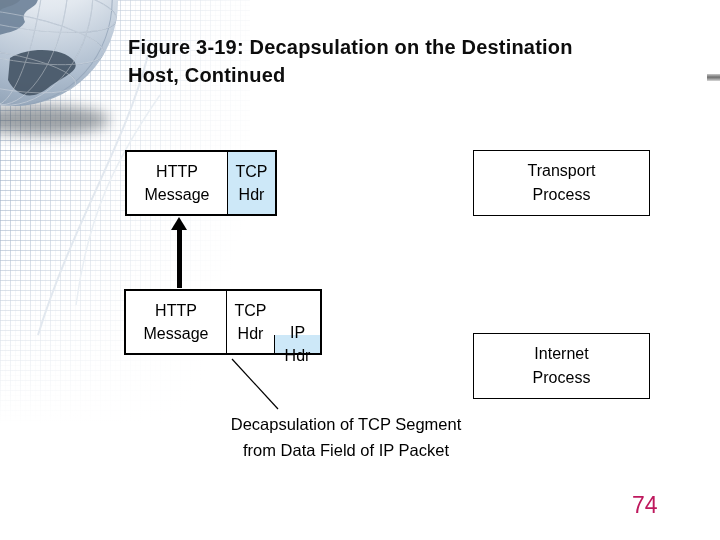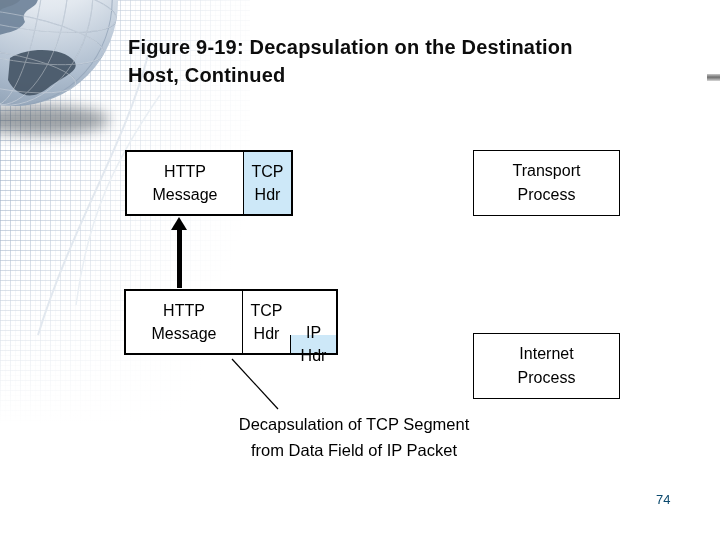--- a/index.html
+++ b/index.html
@@ -167,7 +167,7 @@
     </g>
   </svg>
 
-  <div class="title">Figure 9-19: Decapsulation on the Destination
+  <div class="title">Figure 3-19: Decapsulation on the Destination
 Host, Continued</div>
 
   <div class="edge-dash"></div>

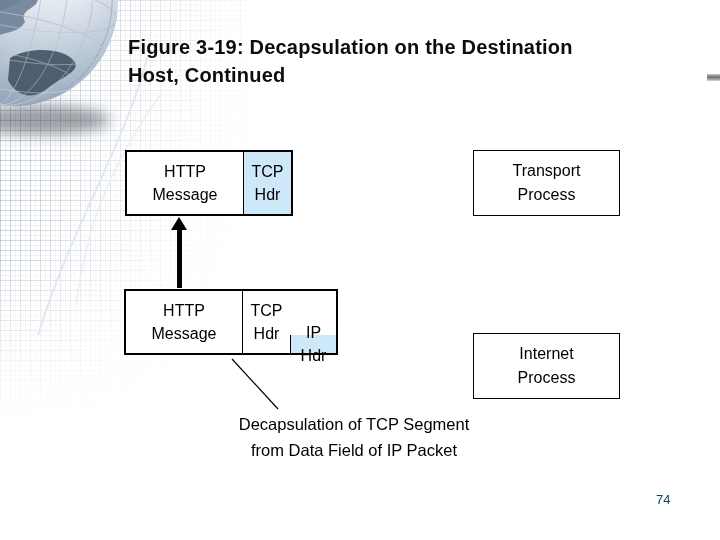--- a/index.html
+++ b/index.html
@@ -56,7 +56,7 @@
 
   .row-top    { left: 125px; top: 150px; height: 66px; }
   .row-bottom { left: 124px; top: 289px; height: 66px; }
-  .w-msg { width: 116px; }
+  .w-msg { width: 100px; }
   .w-hdr { width: 47px; }
   .w-hdr2 { width: 45px; margin-top: 44px; }
 

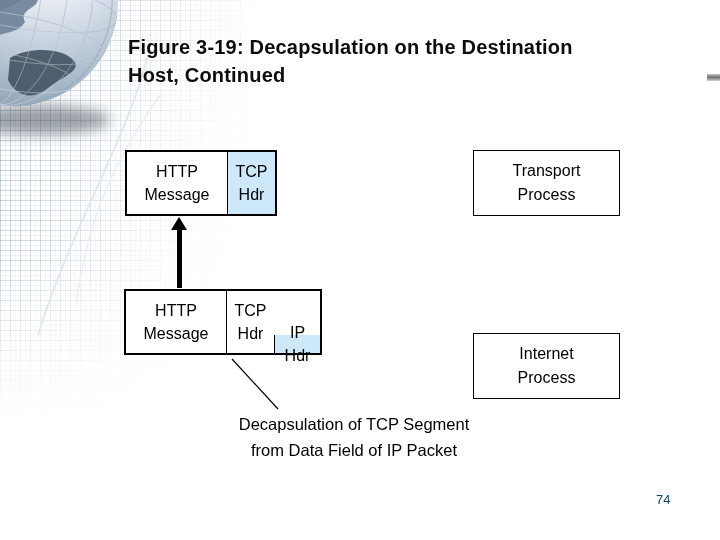--- a/index.html
+++ b/index.html
@@ -62,7 +62,7 @@
 
   
   .process-box {
-    position: absolute; left: 473px; width: 147px; height: 66px;
+    position: absolute; left: 473px; width: 177px; height: 66px;
     border: 1.5px solid var(--box-border, #000); box-sizing: border-box;
     background: #fff;
     display: flex; align-items: center; justify-content: center;

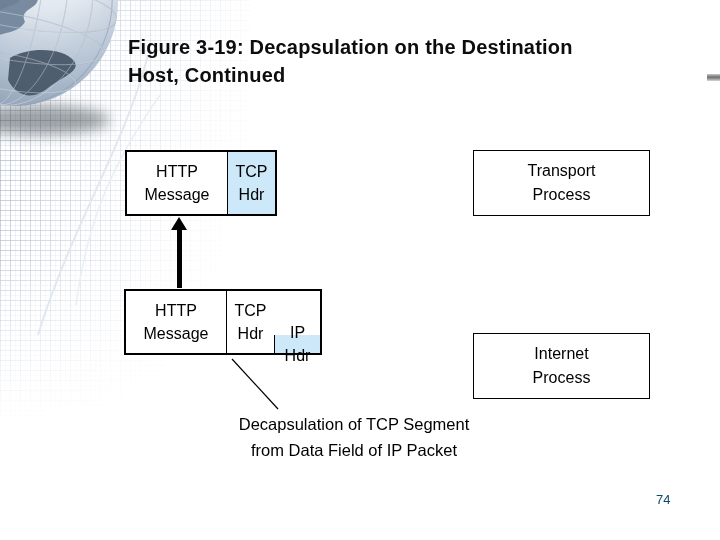--- a/index.html
+++ b/index.html
@@ -90,7 +90,7 @@
 
   
   .caption {
-    position: absolute; left: 164px; top: 411px; width: 380px;
+    position: absolute; left: 156px; top: 411px; width: 380px;
     text-align: center; font-size: 16.5px; line-height: 26px;
     white-space: pre-line; color: #000;
   }

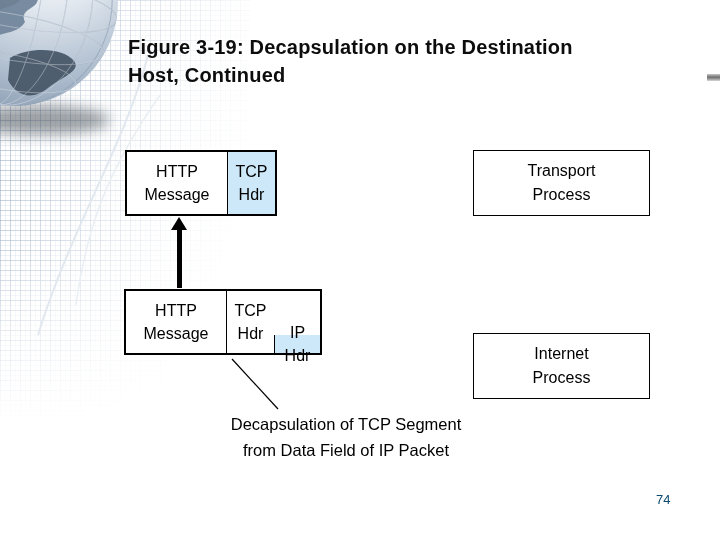--- a/index.html
+++ b/index.html
@@ -98,7 +98,7 @@
   
   .page-number {
     position: absolute; left: 632px; top: 492px;
-    font-size: 13px; color: #0c4a6e; margin-left: 24px;
+    font-size: 23px; color: #be185d;
   }
 
   

